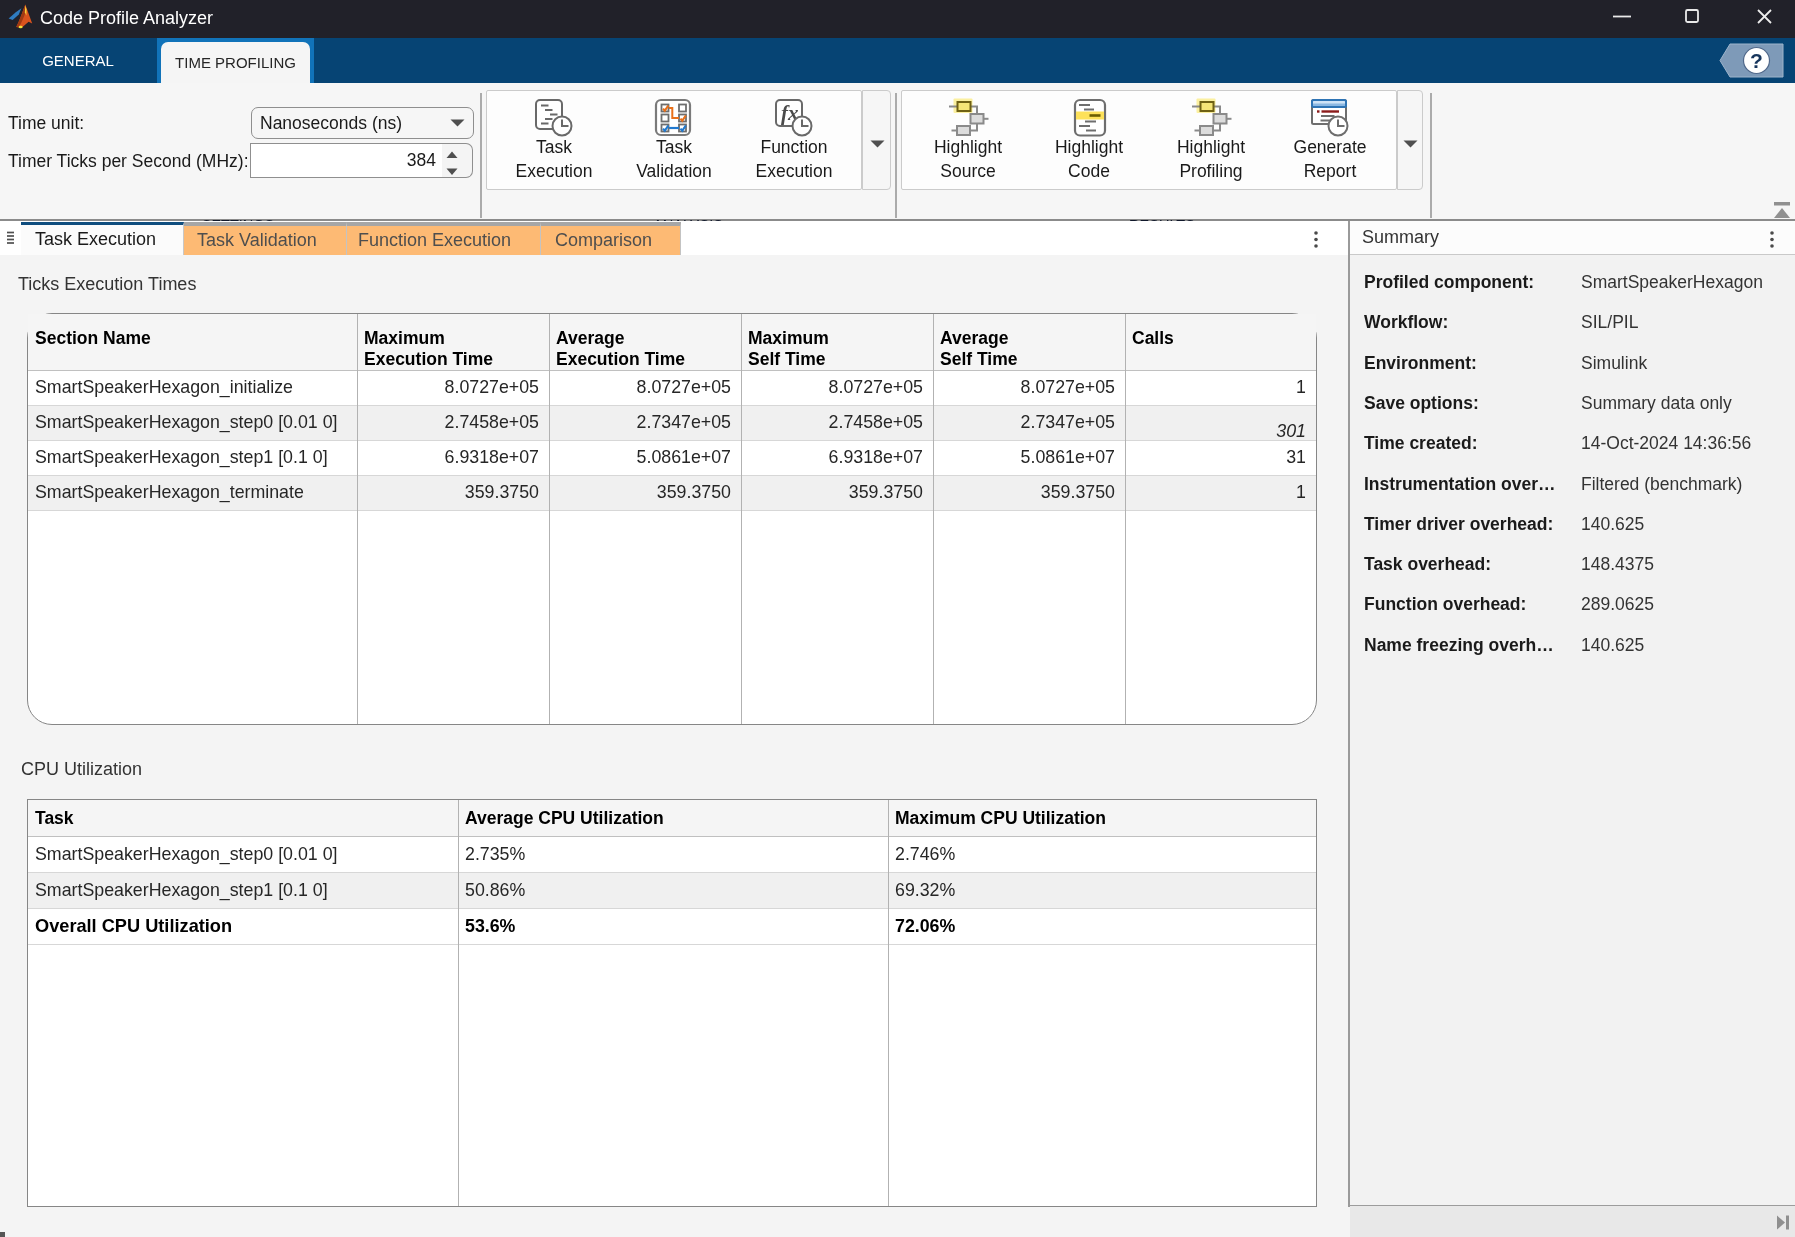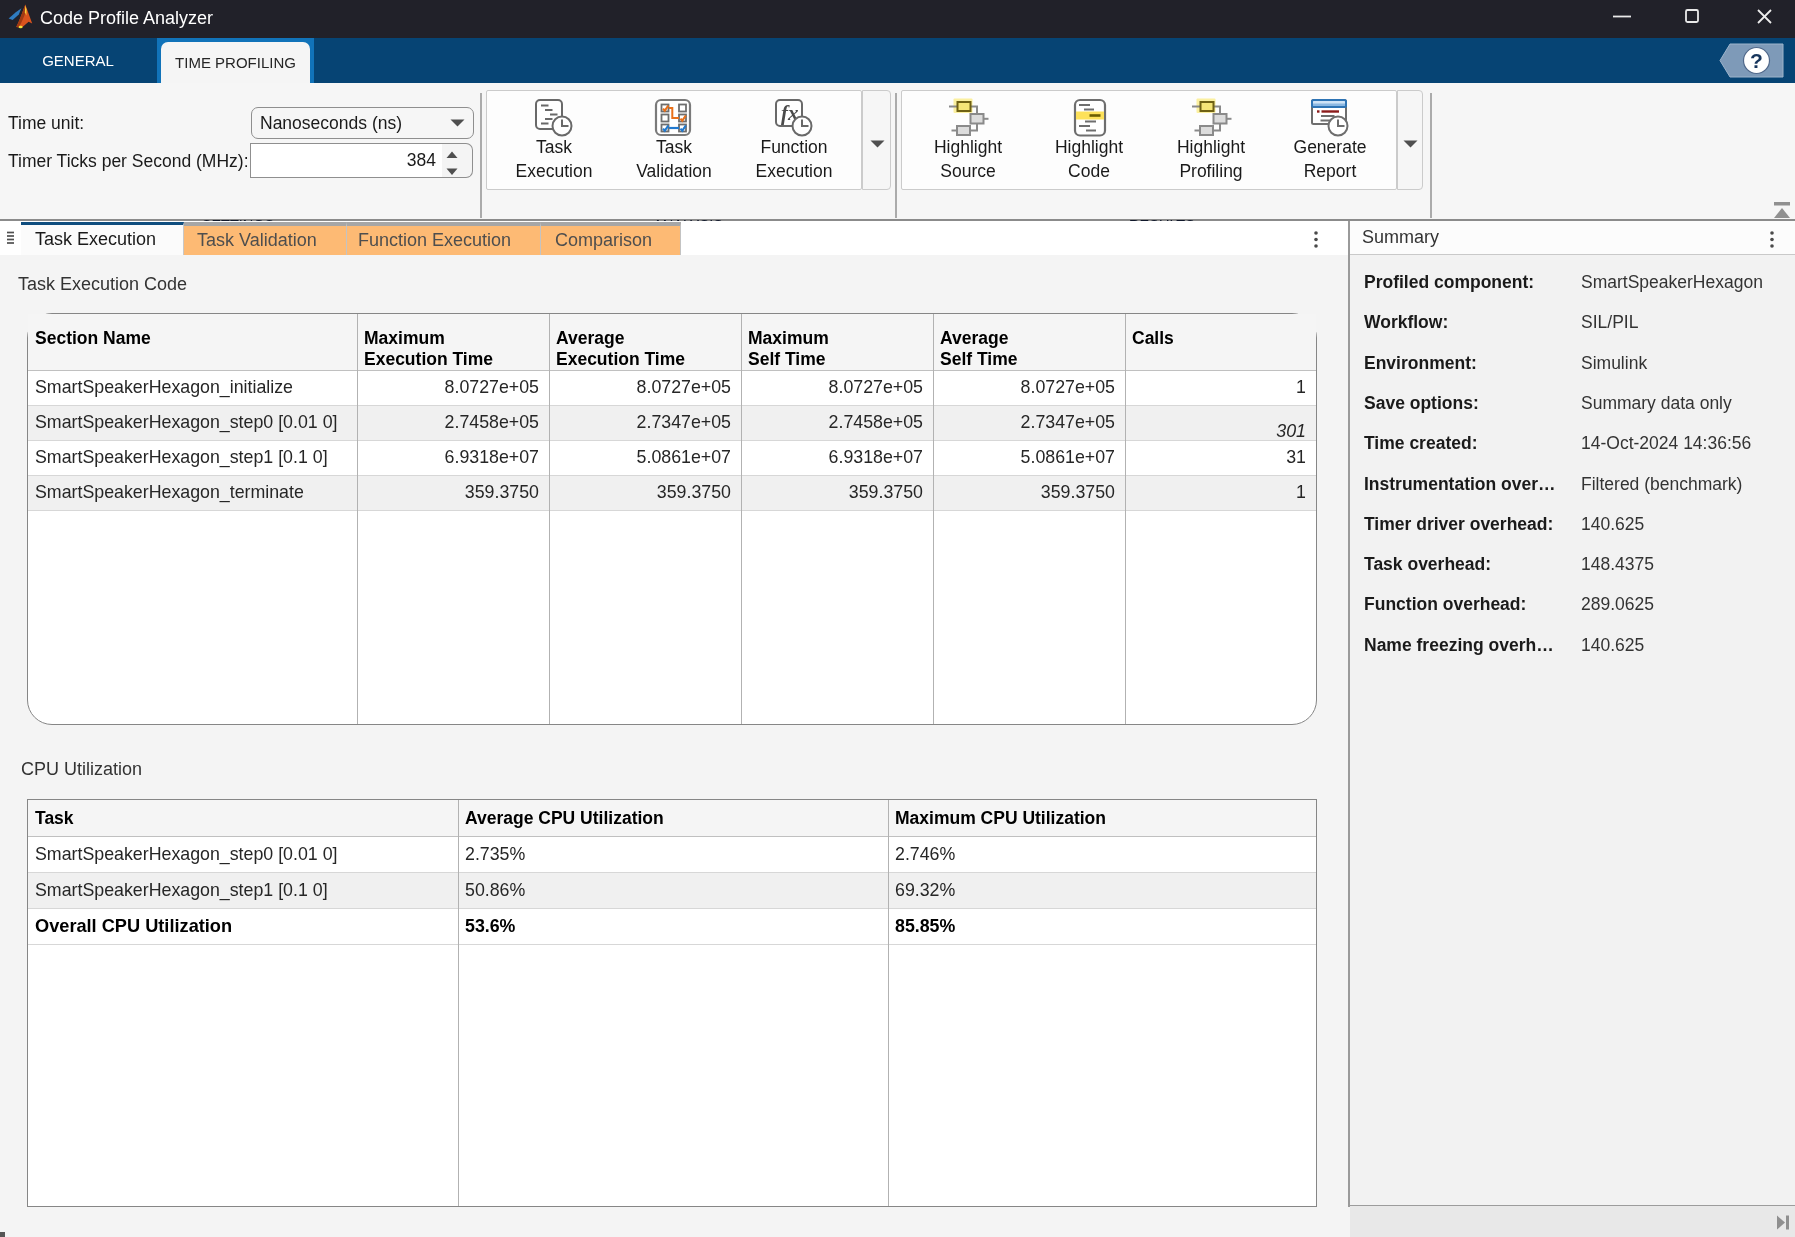--- a/index.html
+++ b/index.html
@@ -220,7 +220,7 @@
 </svg>
 
 <div class="abs" id="content"></div>
-<div class="abs" style="left:18px;top:274px;font-size:18px;color:#333;">Task Execution Code</div>
+<div class="abs" style="left:18px;top:274px;font-size:18px;color:#333;">Ticks Execution Times</div>
 
 <div class="abs tbl" style="left:27px;top:313px;width:1290px;height:412px;border-radius:25px;">
   <div class="abs" style="left:0;top:0;width:1288px;height:56px;background:#f5f5f5;"></div>

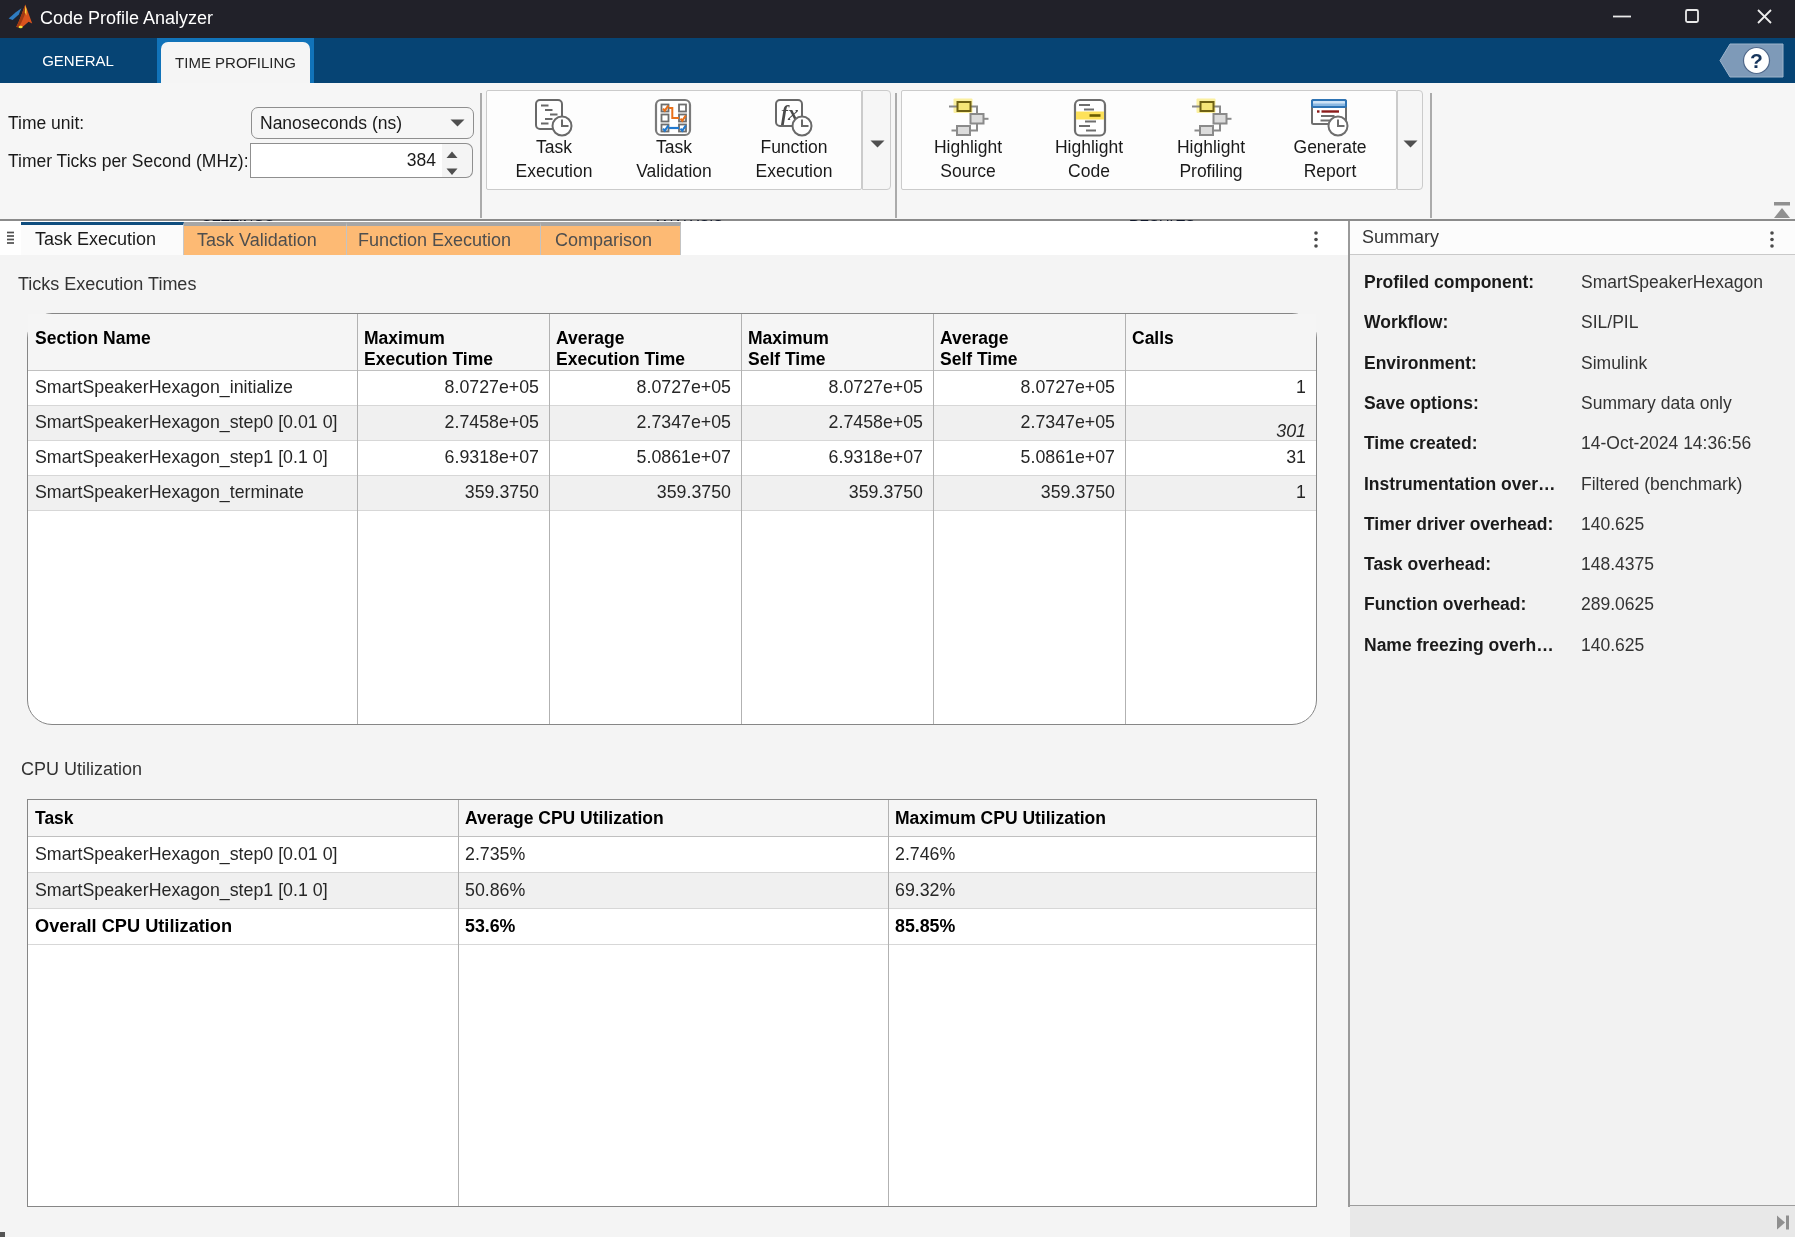--- a/index.html
+++ b/index.html
@@ -289,7 +289,7 @@
   <div class="abs cell" style="left:867px;top:72px;line-height:36px;">69.32%</div>
   <div class="abs cell" style="left:7px;top:108px;line-height:36px;font-weight:bold;color:#000;font-size:18.2px;">Overall CPU Utilization</div>
   <div class="abs cell" style="left:437px;top:108px;line-height:36px;font-weight:bold;color:#000;">53.6%</div>
-  <div class="abs cell" style="left:867px;top:108px;line-height:36px;font-weight:bold;color:#000;">85.85%</div>
+  <div class="abs cell" style="left:867px;top:108px;line-height:36px;font-weight:bold;color:#000;">72.06%</div>
 </div>
 
 <div class="abs" id="summary"></div>

